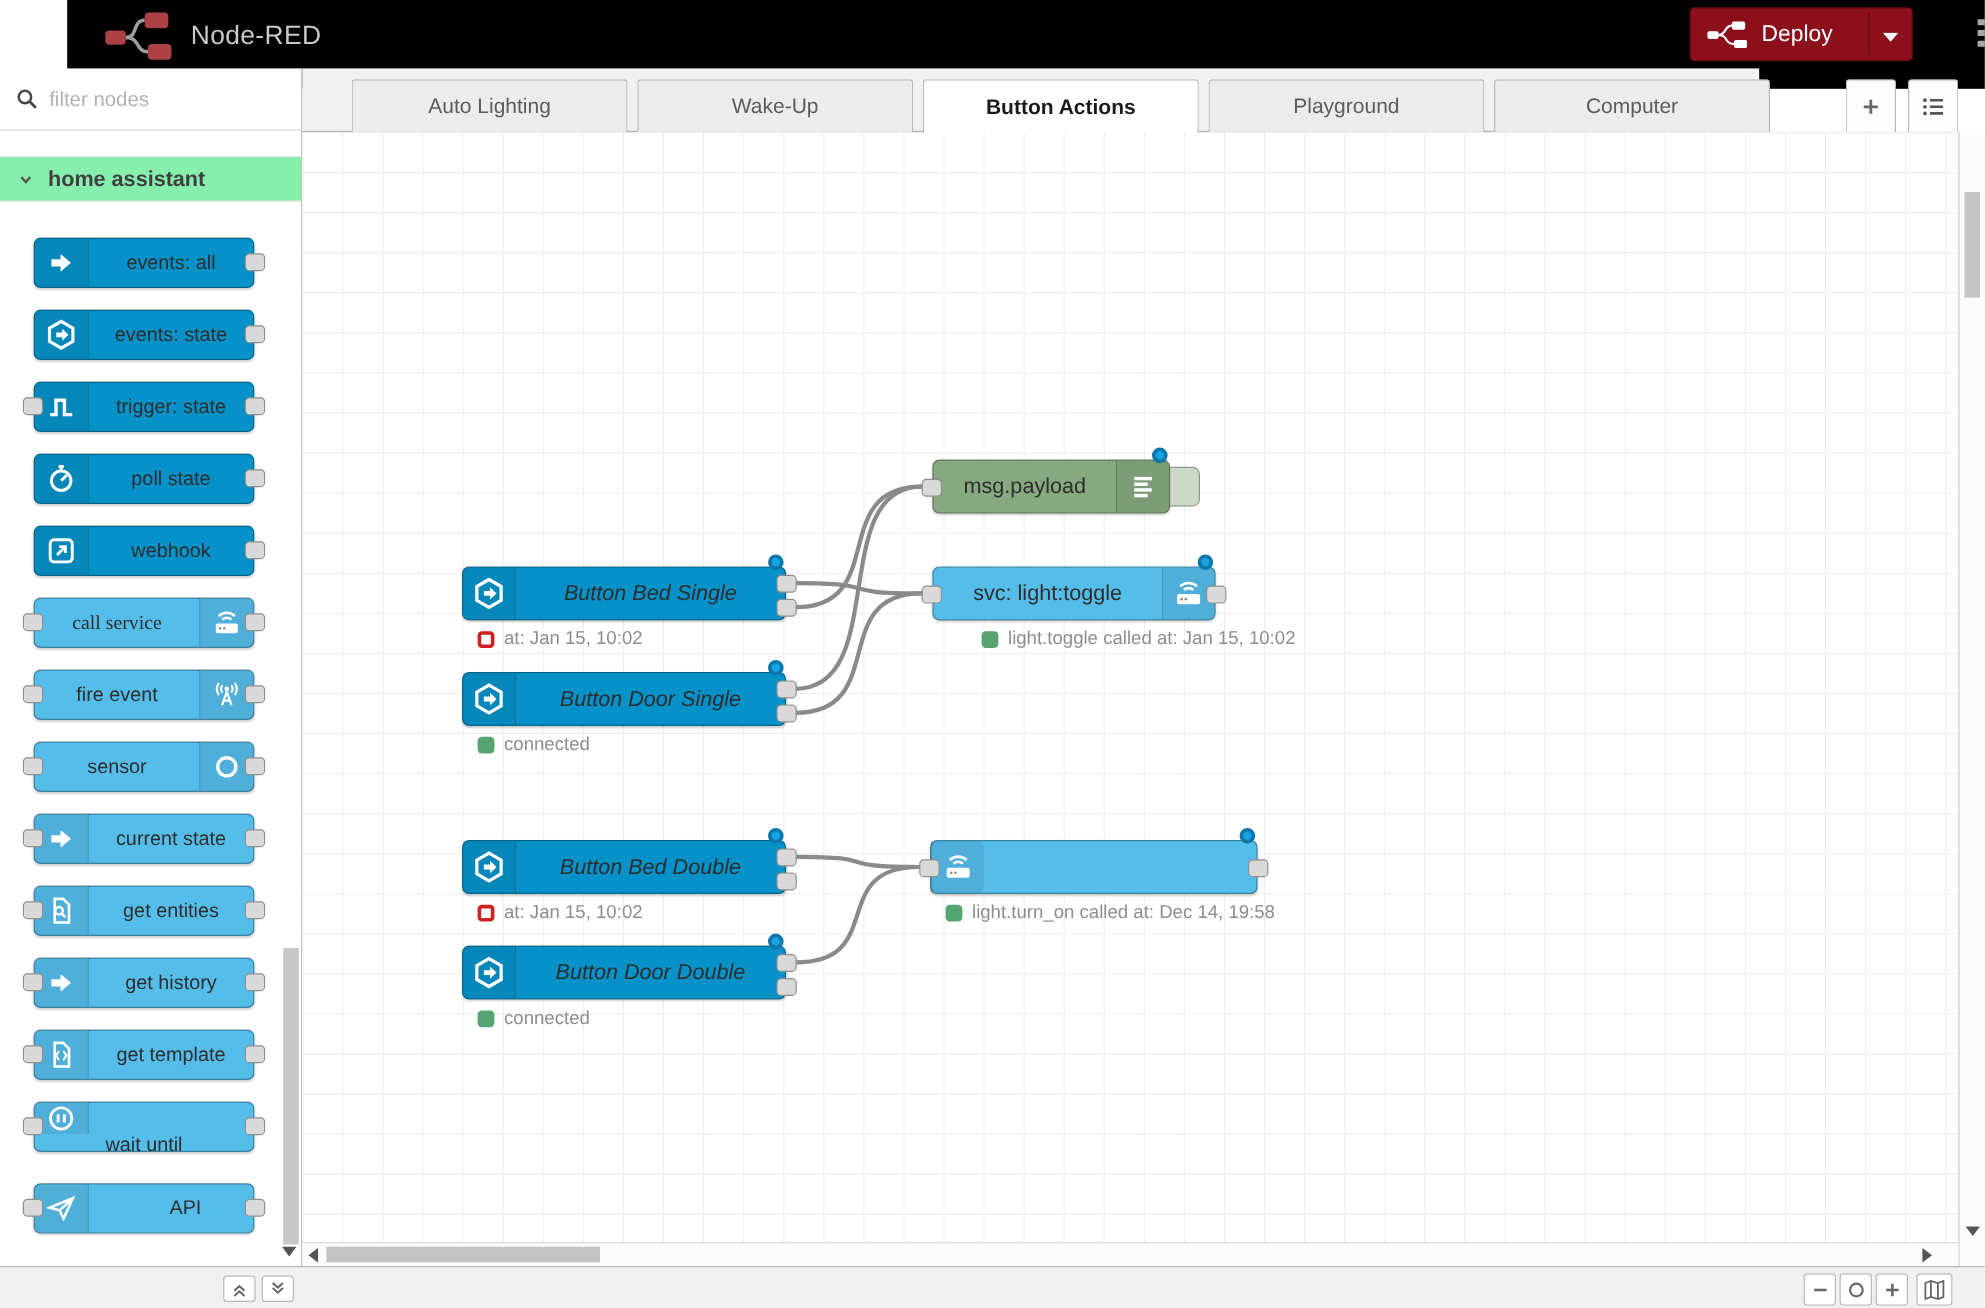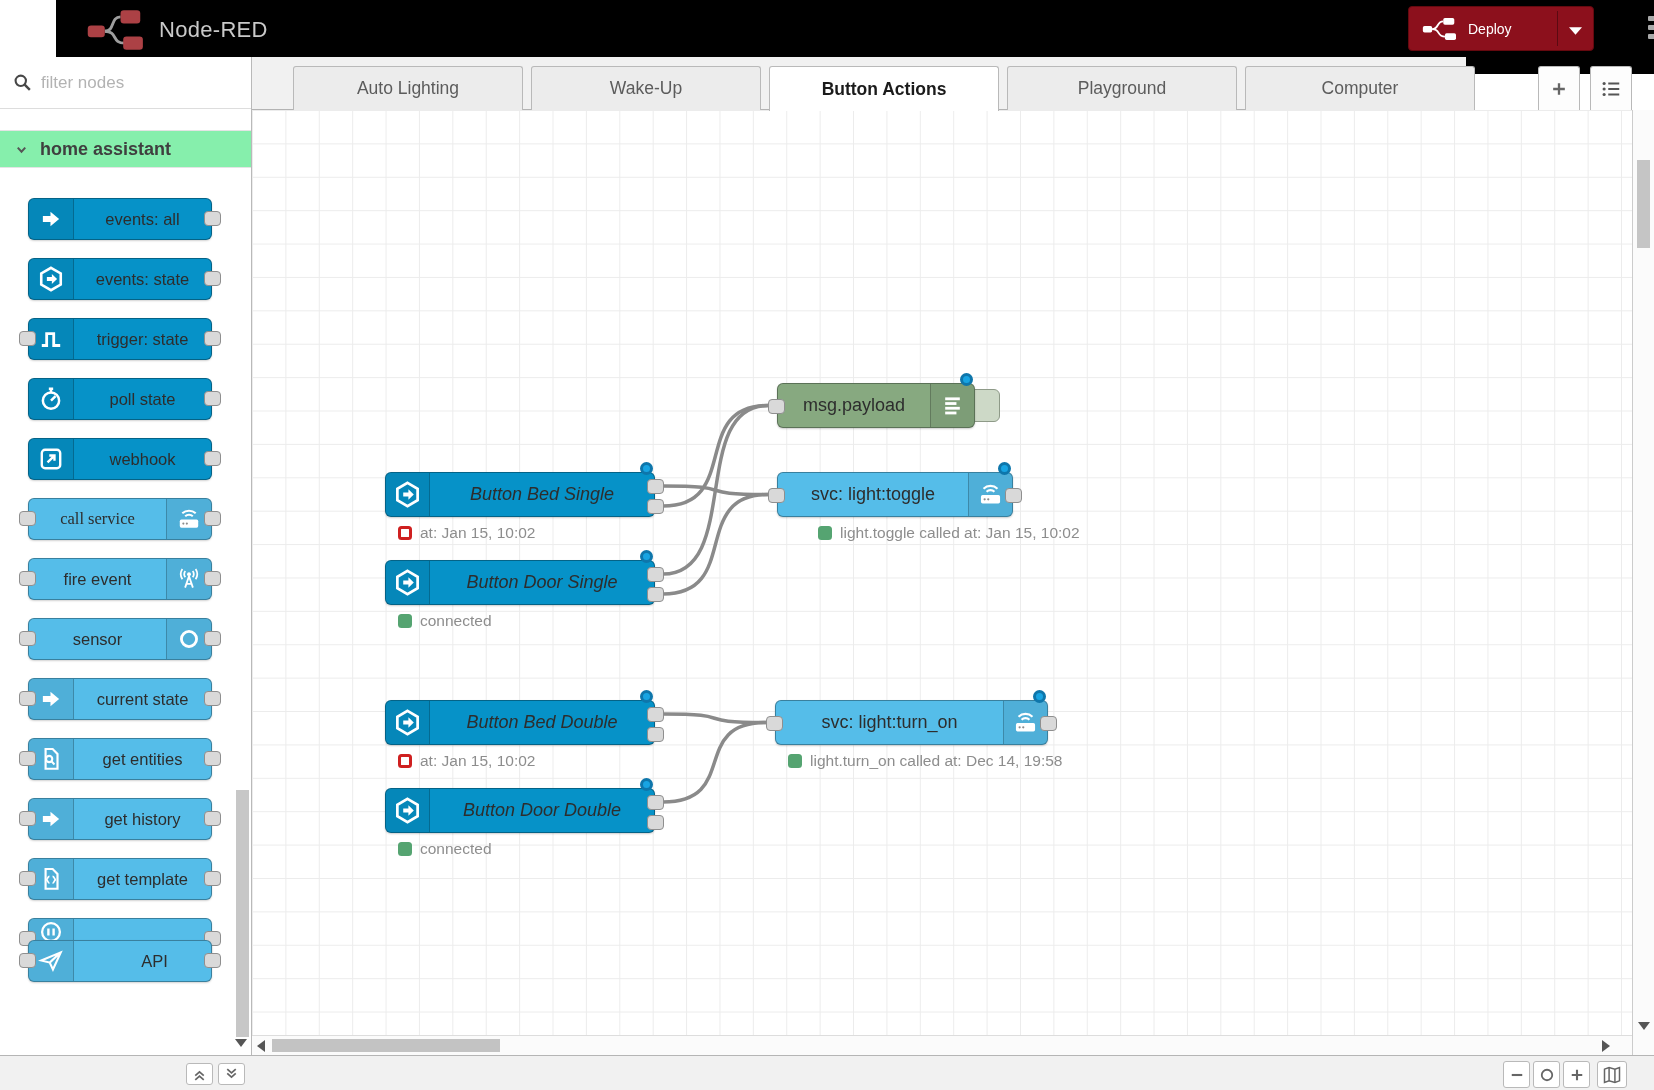--- a/index.html
+++ b/index.html
@@ -12,7 +12,7 @@
   .brand-title { color:#c9c9c9; font-size:22px; letter-spacing:.3px; }
   .deploy-btn { position:absolute; left:1352px; top:6px; width:186px; height:45px;
     background:#8C101C; border:1px solid #65090f; border-radius:4px; display:flex; align-items:center; cursor:pointer; }
-  .deploy-btn .dlabel { color:#fff; font-size:14px; margin-left:12px; }
+  .deploy-btn .dlabel { color:#fff; font-size:19px; margin-left:12px; }
   .deploy-divider { position:absolute; right:35px; top:4px; bottom:4px; width:1px; background:rgba(0,0,0,.35); }
   .deploy-caret { position:absolute; right:11px; top:20px; }
   .hamburger { position:absolute; right:26px; top:16px; width:36px; height:26px; cursor:pointer; }

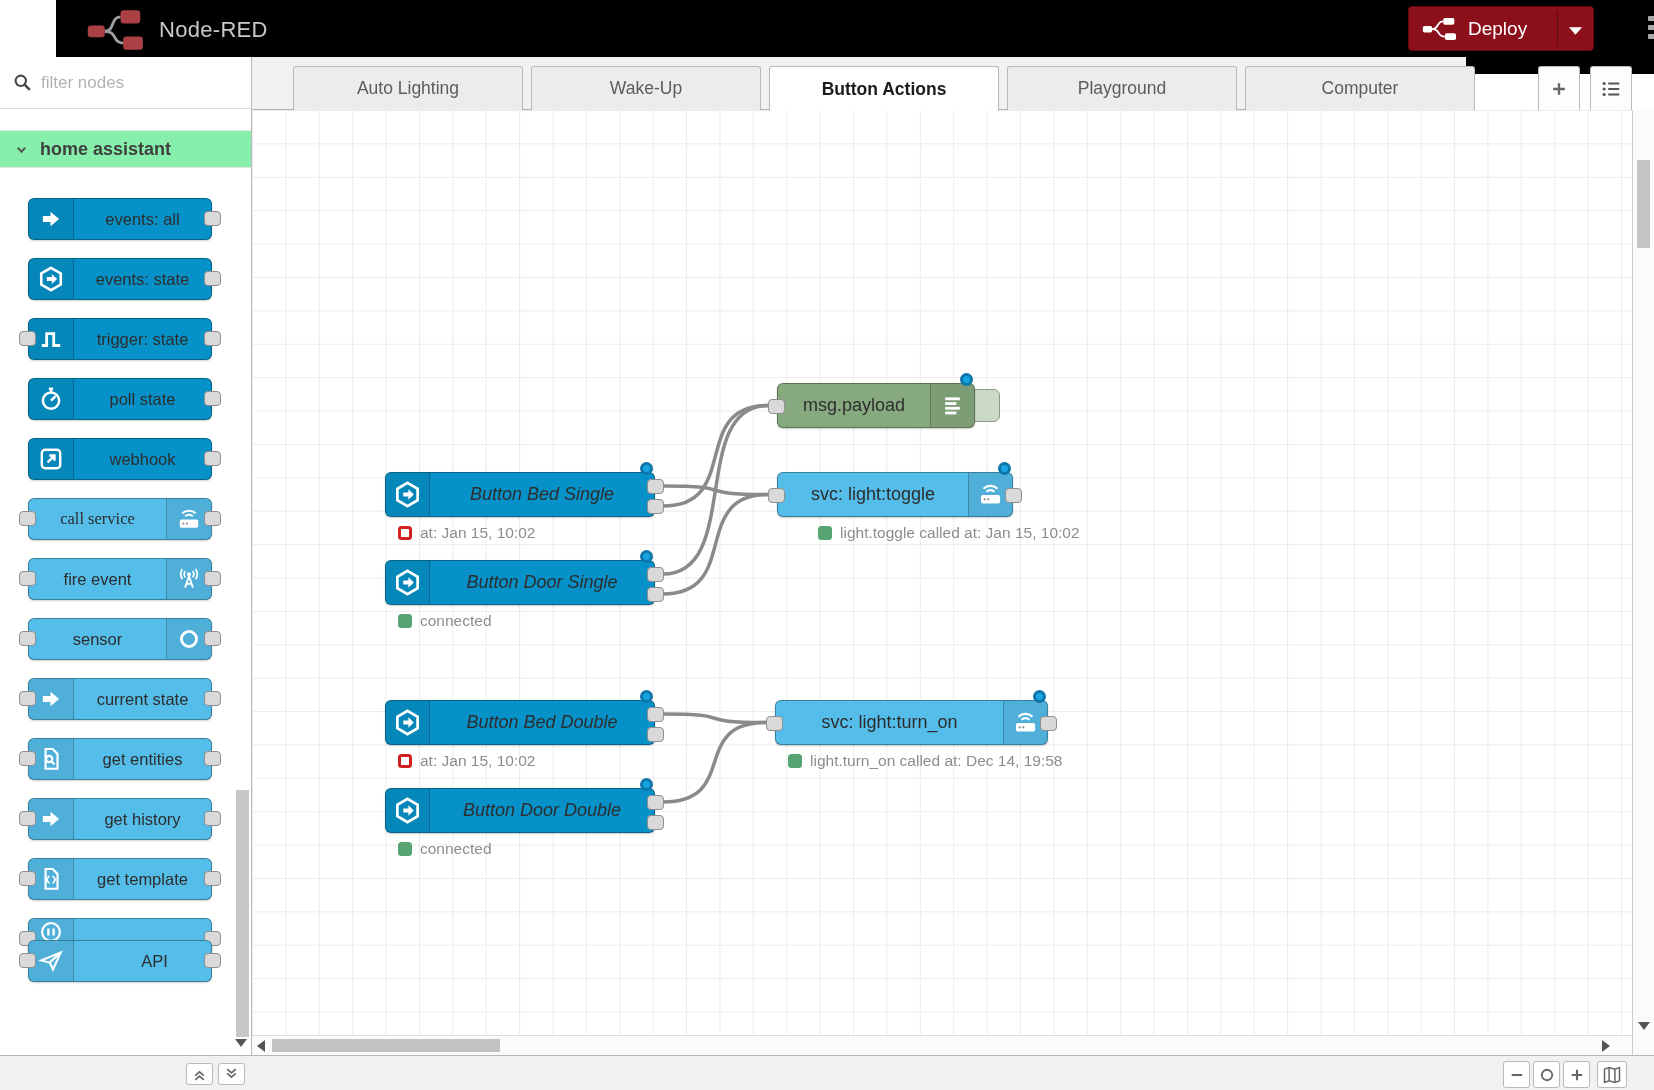--- a/index.html
+++ b/index.html
@@ -520,7 +520,6 @@
             </svg>
           </span>
         </span>
-        <span class="nlabel">svc: light:turn_on</span>
         <span class="port in" style="top: 14.5px;"></span>
         <span class="port out" style="top: 14.5px;"></span>
         <span class="changed-dot" style="left: 257px; top: -11px;"></span>

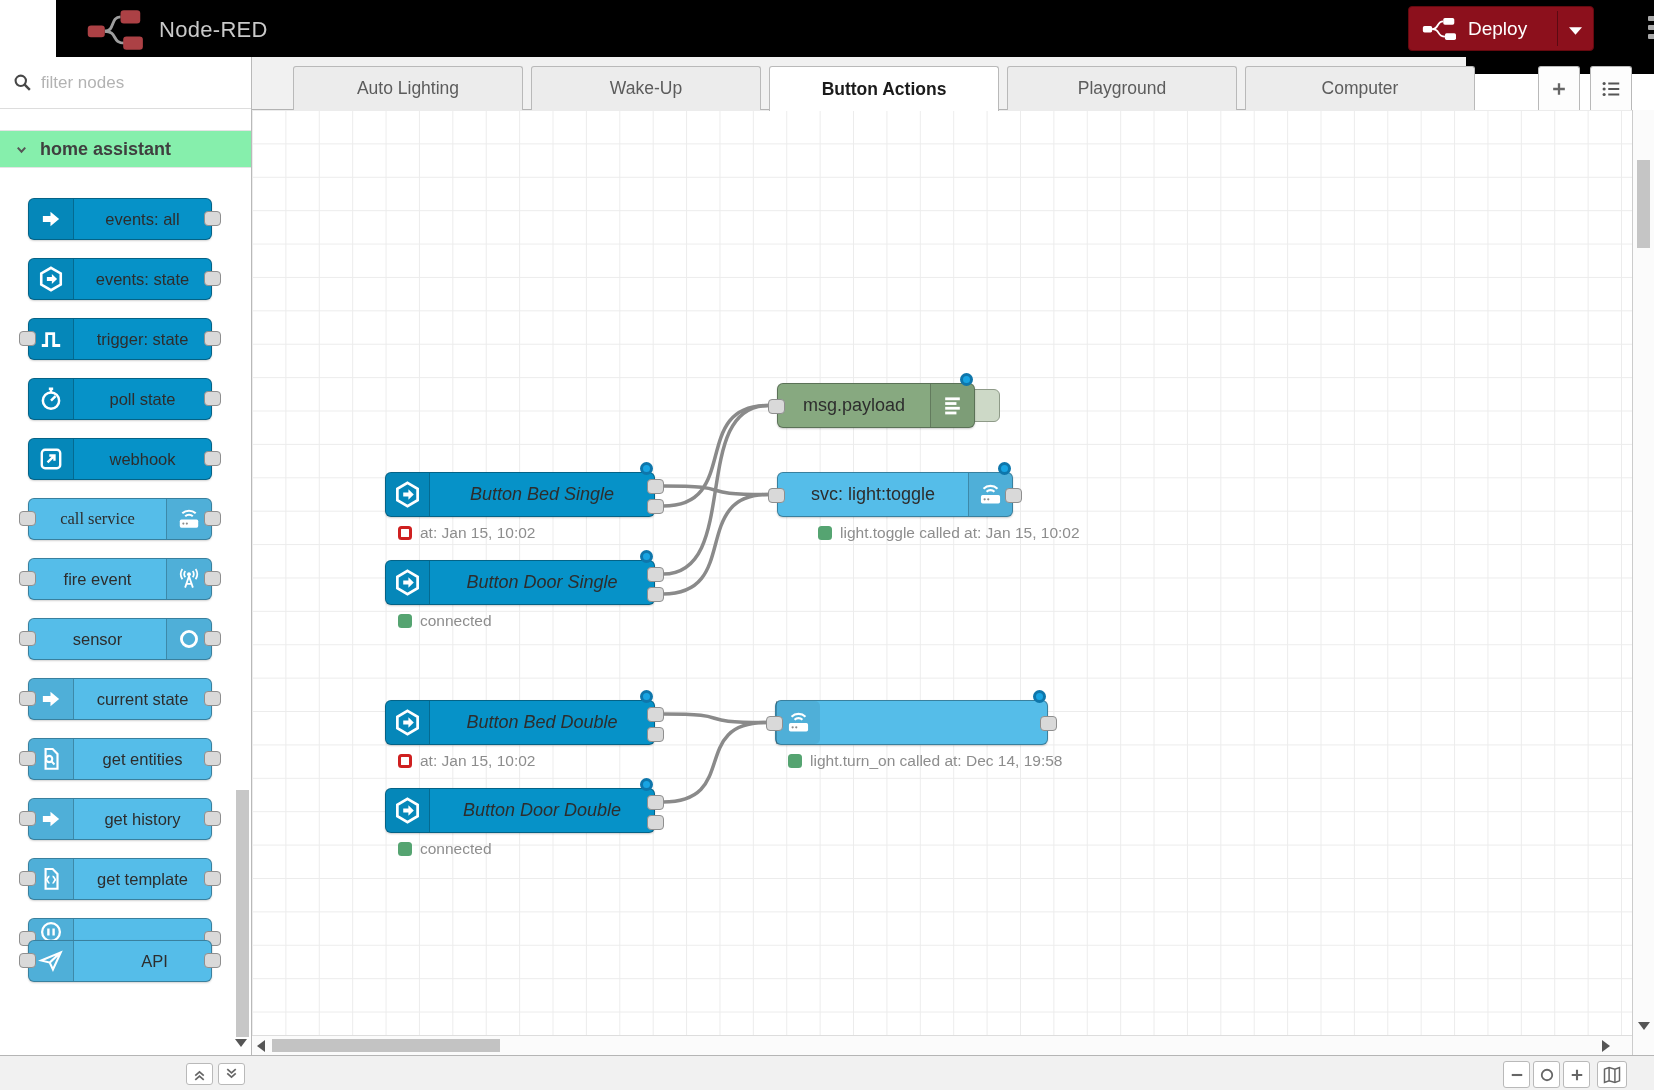--- a/index.html
+++ b/index.html
@@ -335,7 +335,7 @@
         <span class="port in" style="top: calc(50% - 8px);"></span>
         <span class="port out" style="top: calc(50% - 8px);"></span>
       </div>
-      <div class="pnode light" style="top: 883px; gap: 24px;">
+      <div class="pnode light" style="top: 929px; gap: 24px;">
         <span class="icon-box ileft">
           <span class="icon">
             <svg viewBox="0 0 24 24" width="26" height="26">

